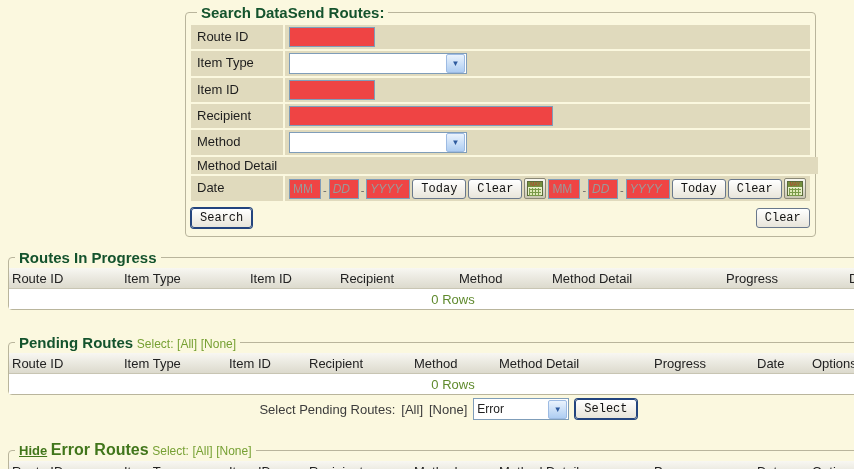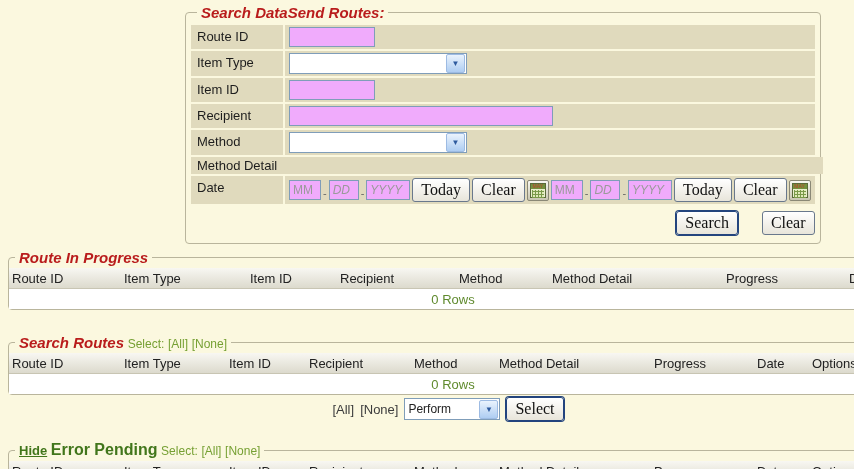--- a/index.html
+++ b/index.html
@@ -11,7 +11,7 @@
   }
   fieldset{border:1px solid #b9b59c;border-radius:4px;margin:0;padding:0;}
   legend{padding:0 4px;margin-left:6px;white-space:nowrap;}
-  .title-green{color:#b91c1c;font-weight:bold;font-size:15px;font-style:italic;}
+  .title-green{color:#14532d;font-weight:bold;font-size:15px;}
   .glink{color:#76A033;font-size:12px;text-decoration:none;cursor:pointer;}
   .gsmall{color:#76A033;font-size:12px;}
 

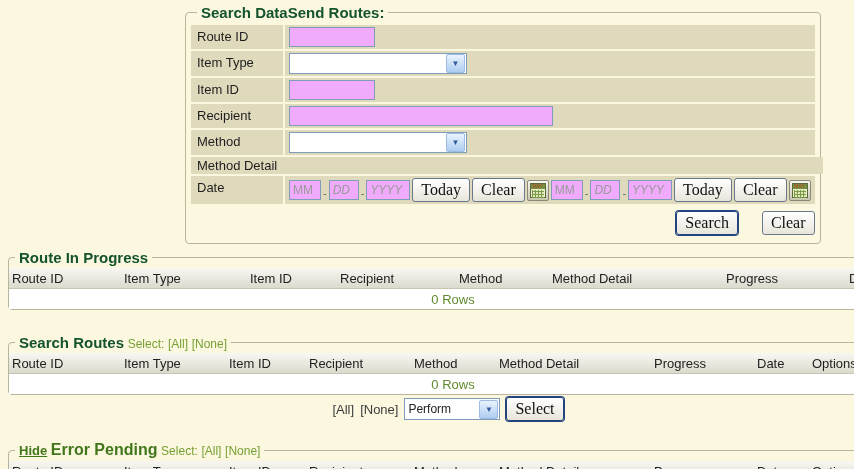--- a/index.html
+++ b/index.html
@@ -23,7 +23,7 @@
   .value-cell{flex:1;display:flex;align-items:center;gap:3px;padding:2px 4px;}
   .row-short .label-cell{padding-top:1px;padding-bottom:1px;}
   input.txt{
-    border:1px solid #7F9DB9;background:#f0abfc;height:16px;padding:1px 3px;
+    border:1px solid #7F9DB9;background:#ef4444;height:16px;padding:1px 3px;
     font-family:"Liberation Sans",sans-serif;font-size:12px;color:#222;
   }
   input.txt::placeholder{color:#9a9a9a;}

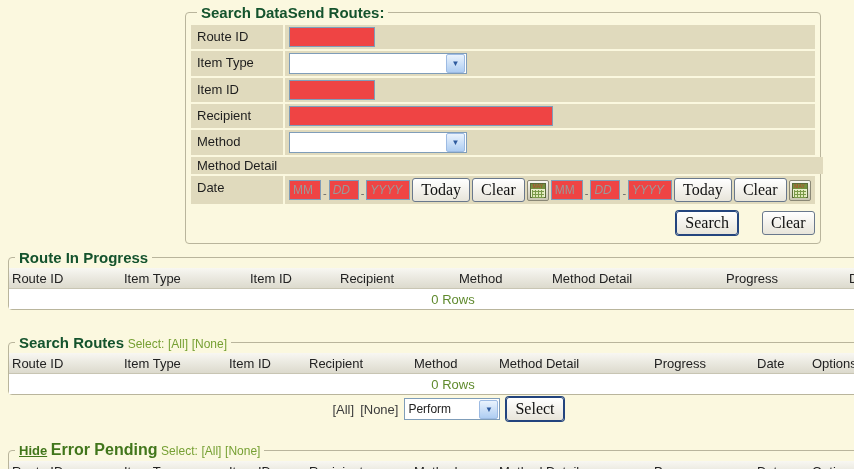--- a/index.html
+++ b/index.html
@@ -43,7 +43,7 @@
   .sep{color:#666;font-size:11px;align-self:flex-end;padding-bottom:3px;}
   .d-mm{width:24px;}.d-dd{width:22px;font-style:italic;}.d-yyyy{width:36px;font-style:italic;}
   .btn{
-    font-family:Liberation Serif, serif;font-size:16px;color:#111;
+    font-family:Liberation Mono, monospace;font-size:12px;color:#111;
     border:1px solid #69788c;border-radius:3px;
     background:linear-gradient(#ffffff,#e8e5da);
     padding:2px 8px;cursor:pointer;

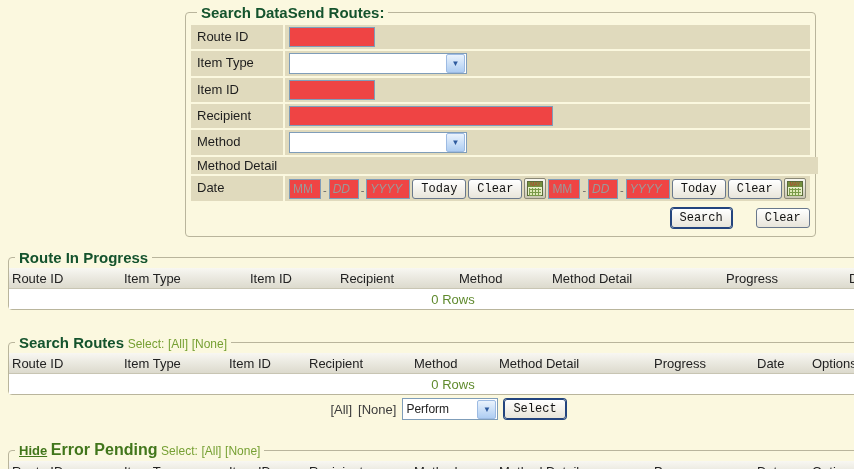--- a/index.html
+++ b/index.html
@@ -63,7 +63,7 @@
     background-image:repeating-linear-gradient(90deg,#7a9a4a 0 1px,transparent 1px 3px),
                      repeating-linear-gradient(0deg,#7a9a4a 0 1px,transparent 1px 3px);
   }
-  .form-actions{display:flex;justify-content:flex-end;gap:24px;padding:7px 0 2px 0;}
+  .form-actions{display:flex;justify-content:space-between;gap:12px;padding:7px 0 2px 0;}
 
   
   .section-fs{position:absolute;left:8px;width:890px;box-sizing:border-box;padding:0 0 0 0;}

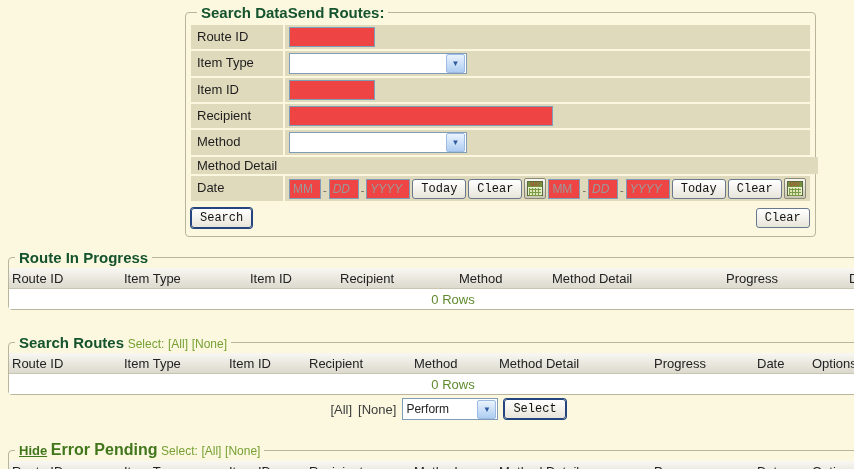--- a/index.html
+++ b/index.html
@@ -201,7 +201,7 @@
 
 <fieldset class="section-fs fs-ip">
   <legend>
-    <span class="title-green">Route In Progress</span>
+    <span class="title-green">Routes In Progress</span>
   </legend>
   <div class="thead tbl-ip">
     <div class="th">Route ID</div>

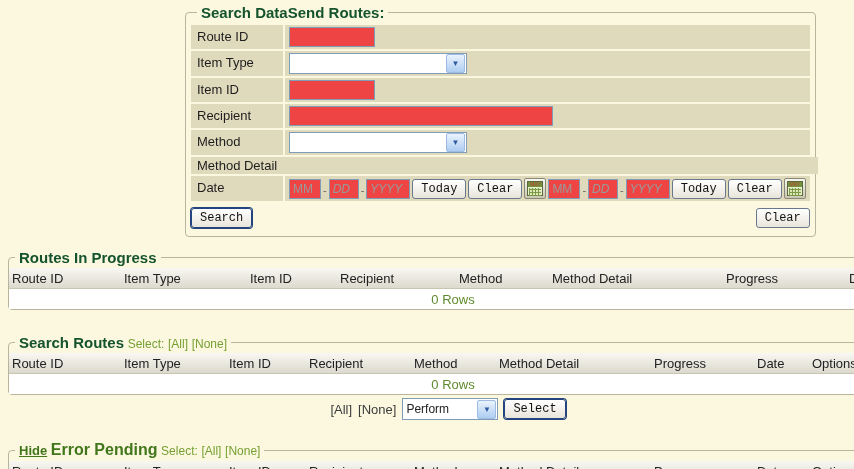--- a/index.html
+++ b/index.html
@@ -218,7 +218,7 @@
 
 <fieldset class="section-fs fs-pending">
   <legend>
-    <span class="title-green">Search Routes</span>
+    <span class="title-green">Pending Routes</span>
     <span class="gsmall">Select:</span>
     <a class="glink">[All]</a>
     <a class="glink">[None]</a>

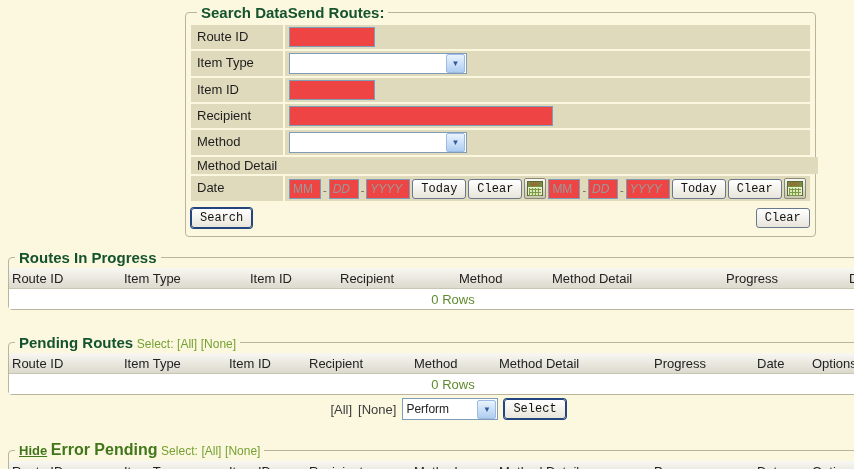--- a/index.html
+++ b/index.html
@@ -238,6 +238,7 @@
 </fieldset>
 
 <div class="pending-actions">
+  <span>Select Pending Routes:</span>
   <a class="dlink">[All]</a>
   <a class="dlink">[None]</a>
   <div class="xselect action-select">

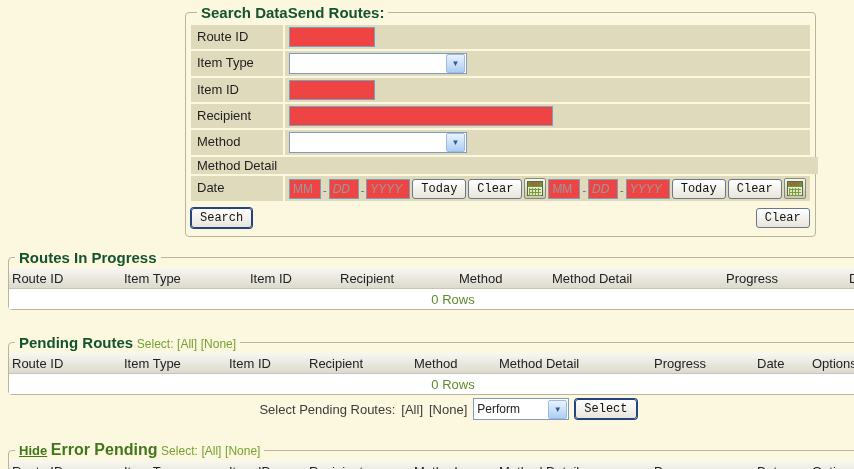--- a/index.html
+++ b/index.html
@@ -242,7 +242,7 @@
   <a class="dlink">[All]</a>
   <a class="dlink">[None]</a>
   <div class="xselect action-select">
-    <span>Perform</span>
+    <span>Error</span>
     <span class="xarrow">▼</span>
   </div>
   <button class="btn btn-default">Select</button>

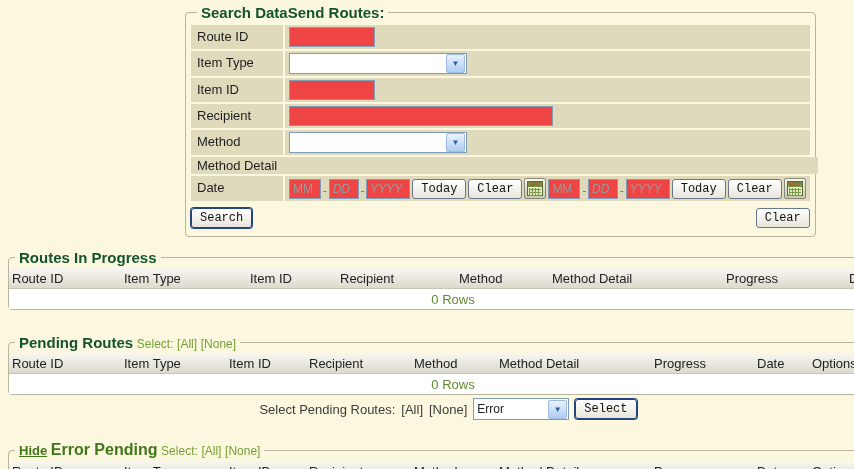--- a/index.html
+++ b/index.html
@@ -251,7 +251,7 @@
 <fieldset class="section-fs fs-error">
   <legend>
     <a class="hide-link">Hide</a>
-    <span class="err-title">Error Pending</span>
+    <span class="err-title">Error Routes</span>
     <span class="gsmall">Select:</span>
     <a class="glink">[All]</a>
     <a class="glink">[None]</a>

